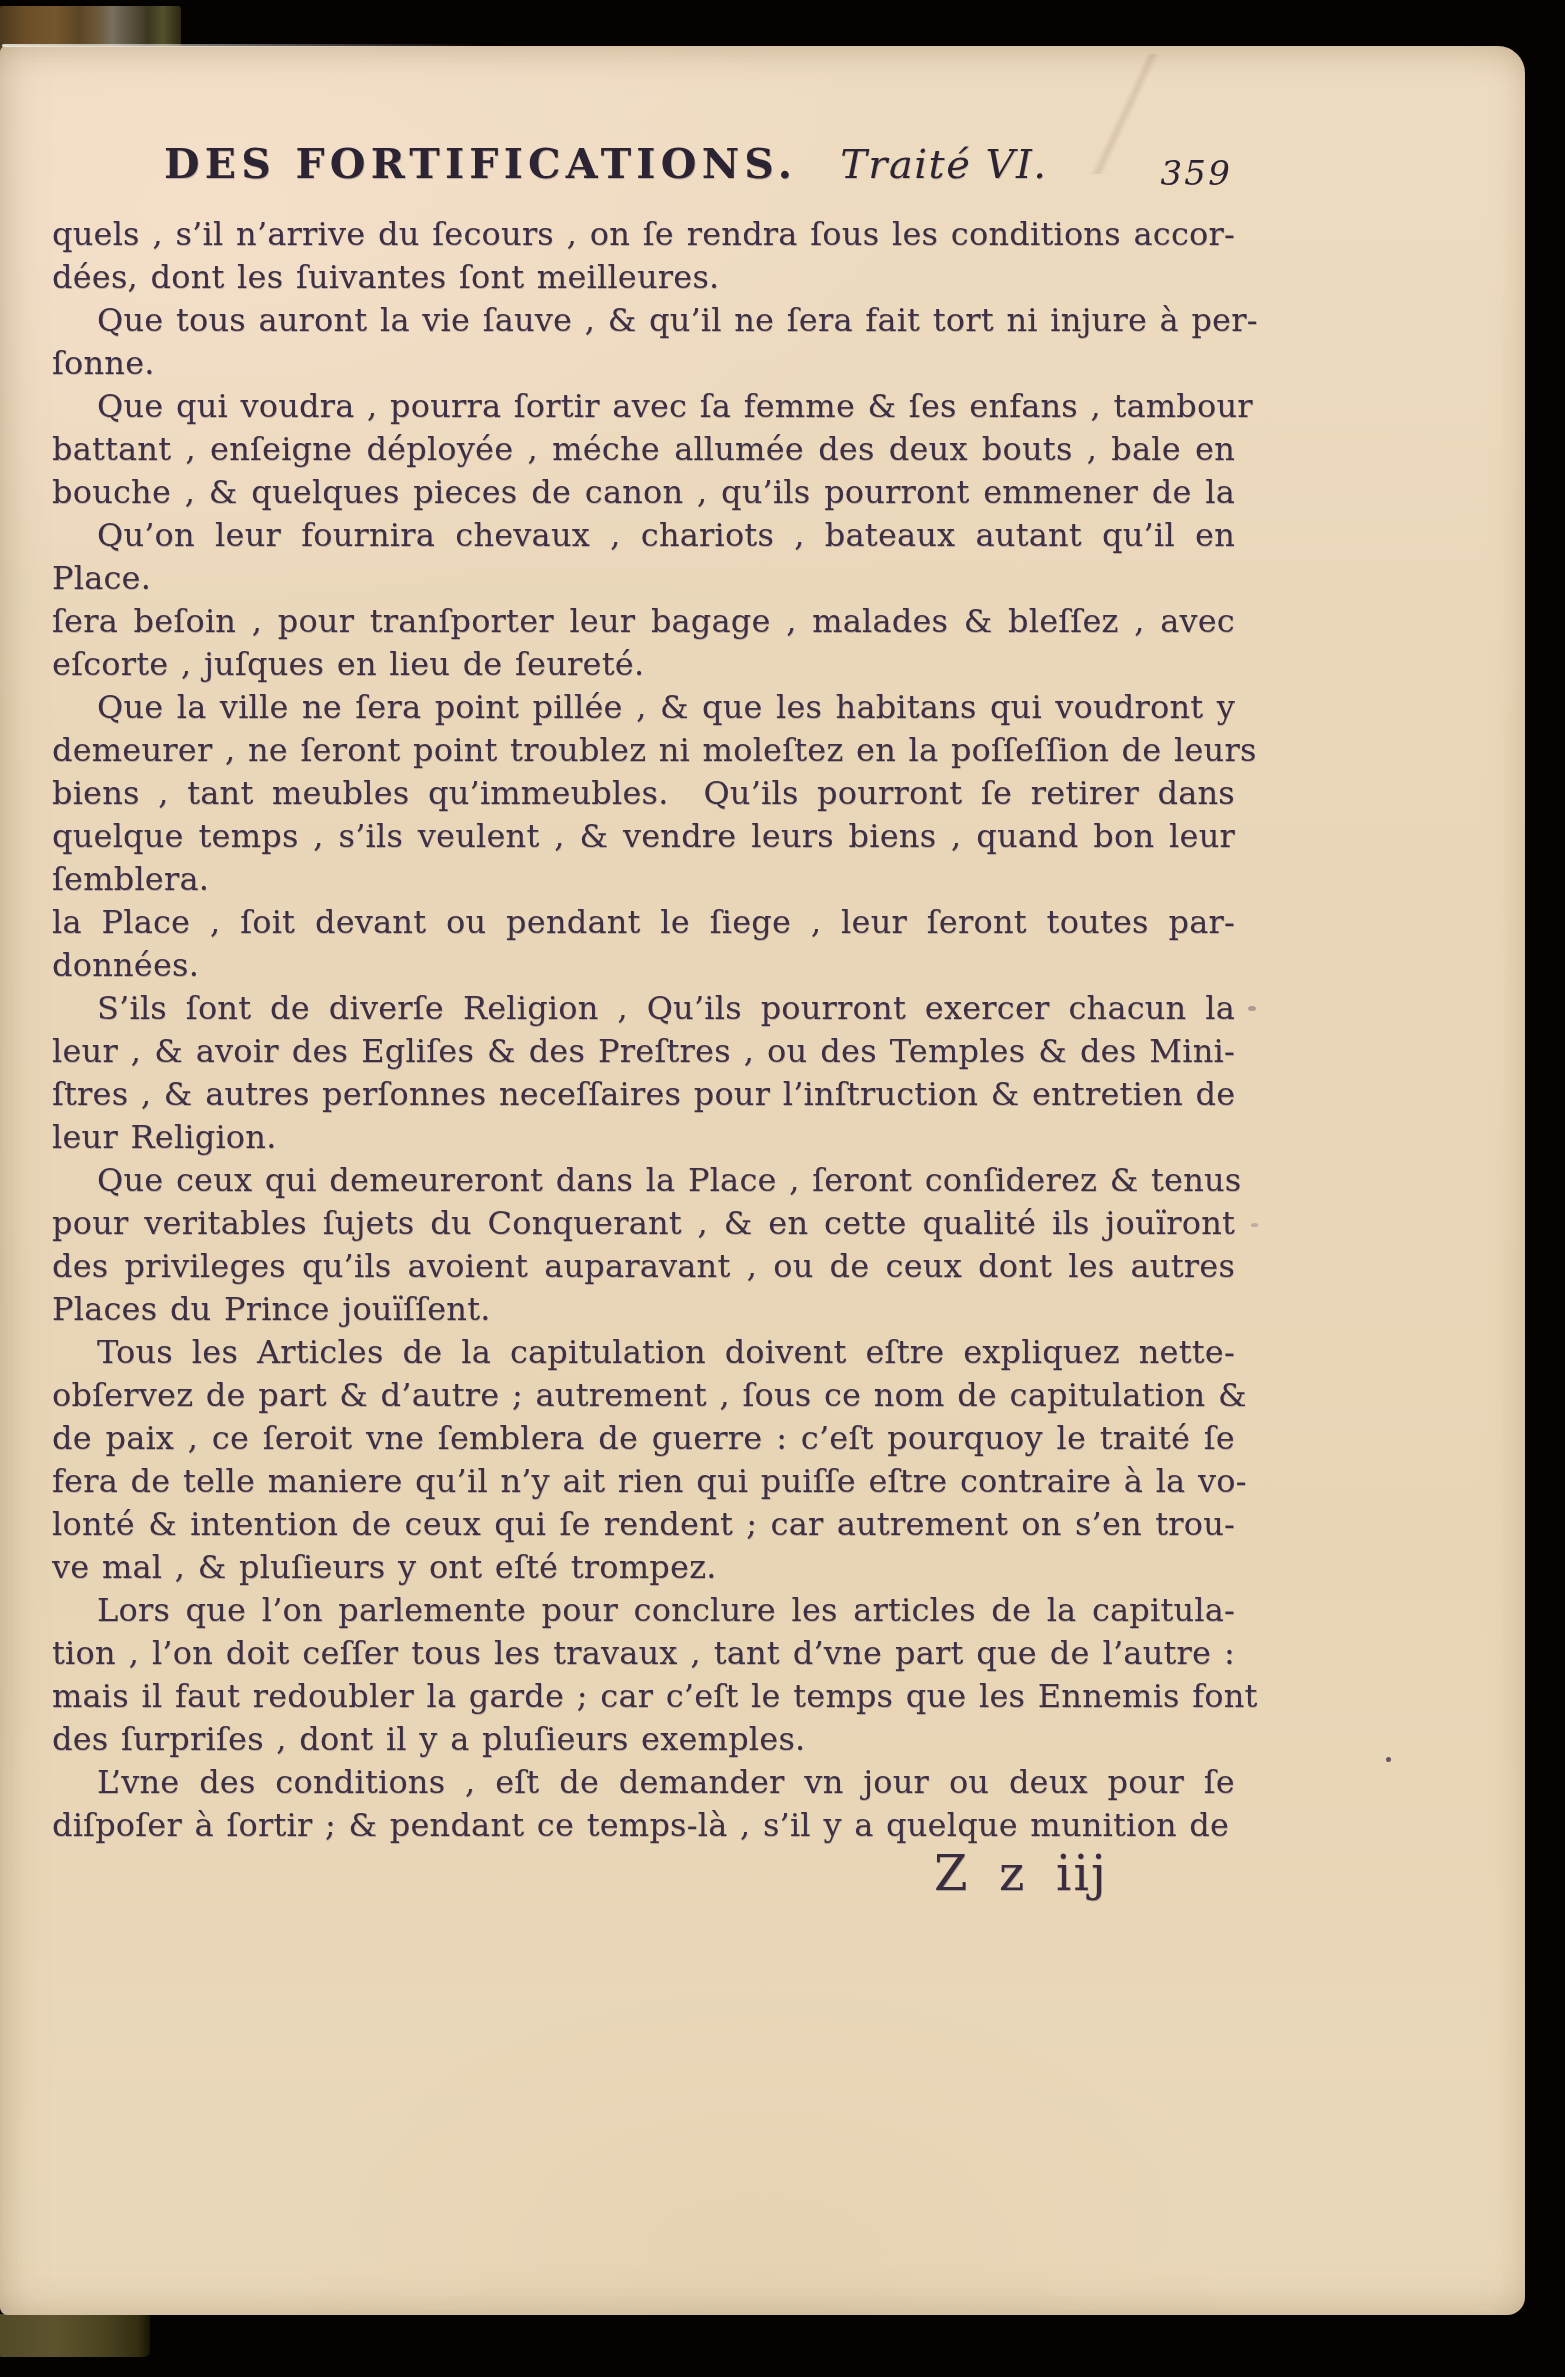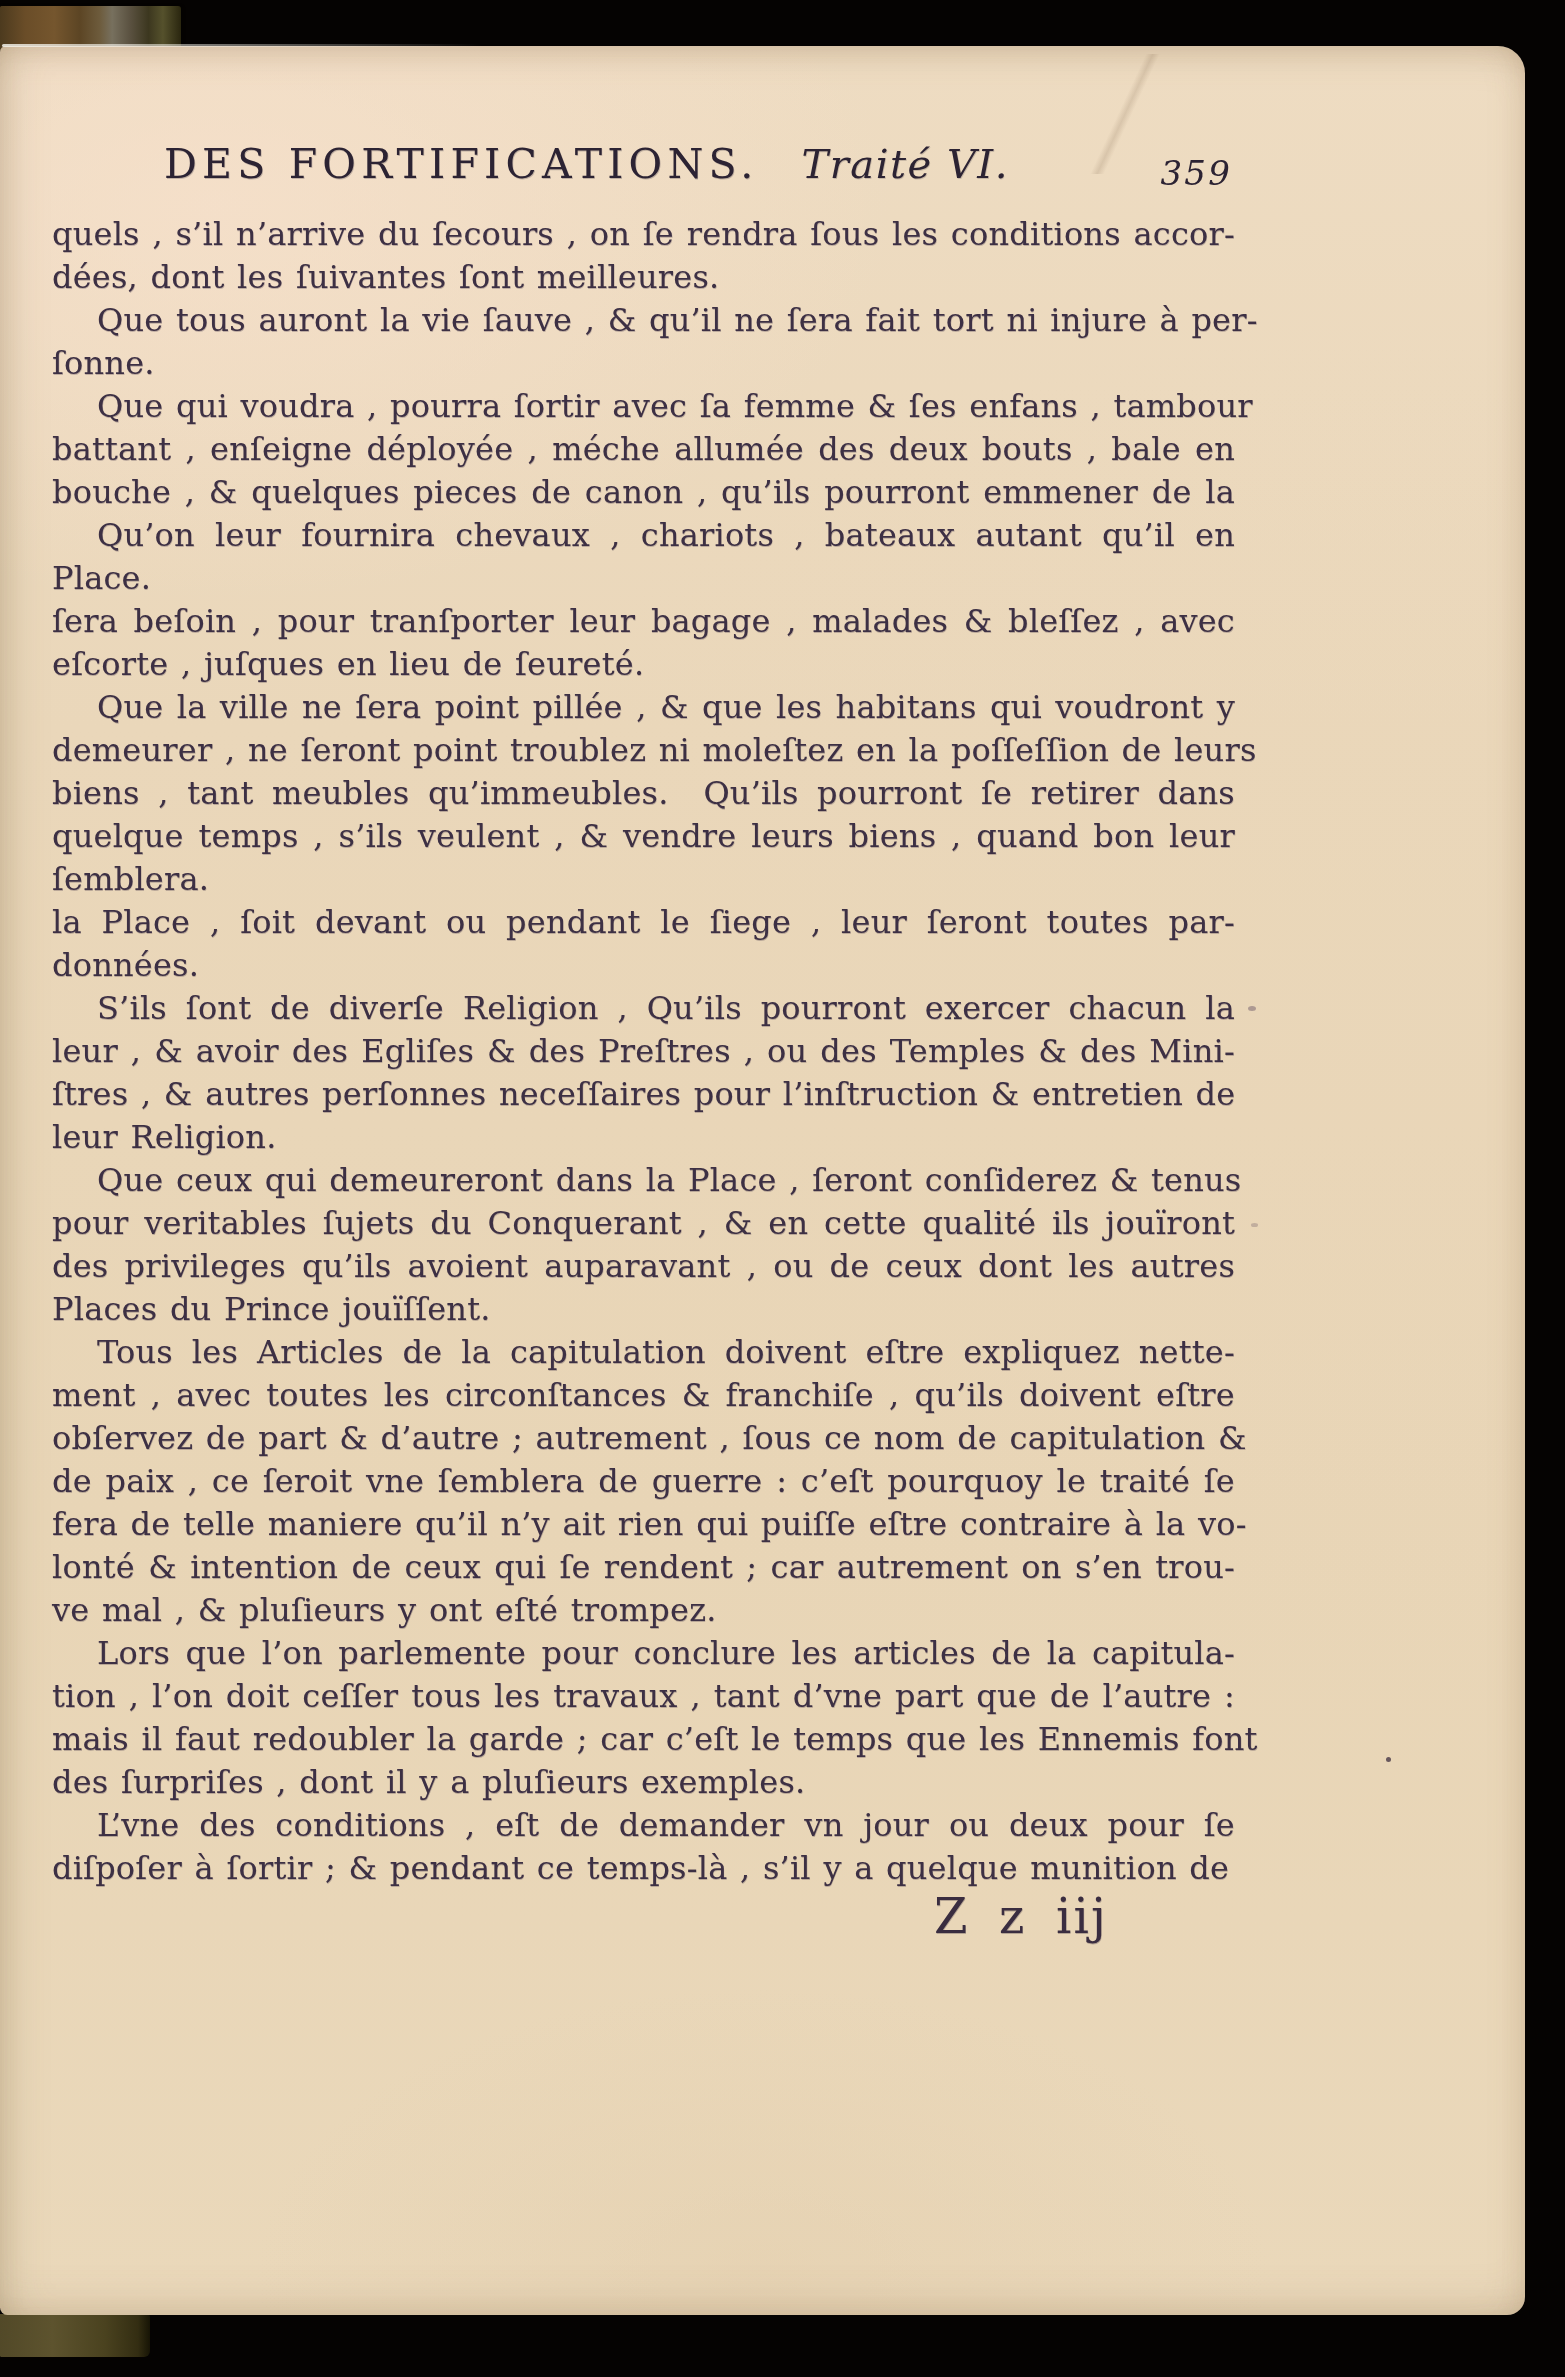--- a/index.html
+++ b/index.html
@@ -64,7 +64,7 @@
     white-space: nowrap;
   }
   .h-title {
-    font-size: 41px; letter-spacing: 5.2px; font-weight: 400;
+    font-size: 41px; letter-spacing: 5.2px; font-weight: 700;
     text-shadow: 0.7px 0.7px 0 rgba(44,35,51,0.25);
   }
   .h-section {

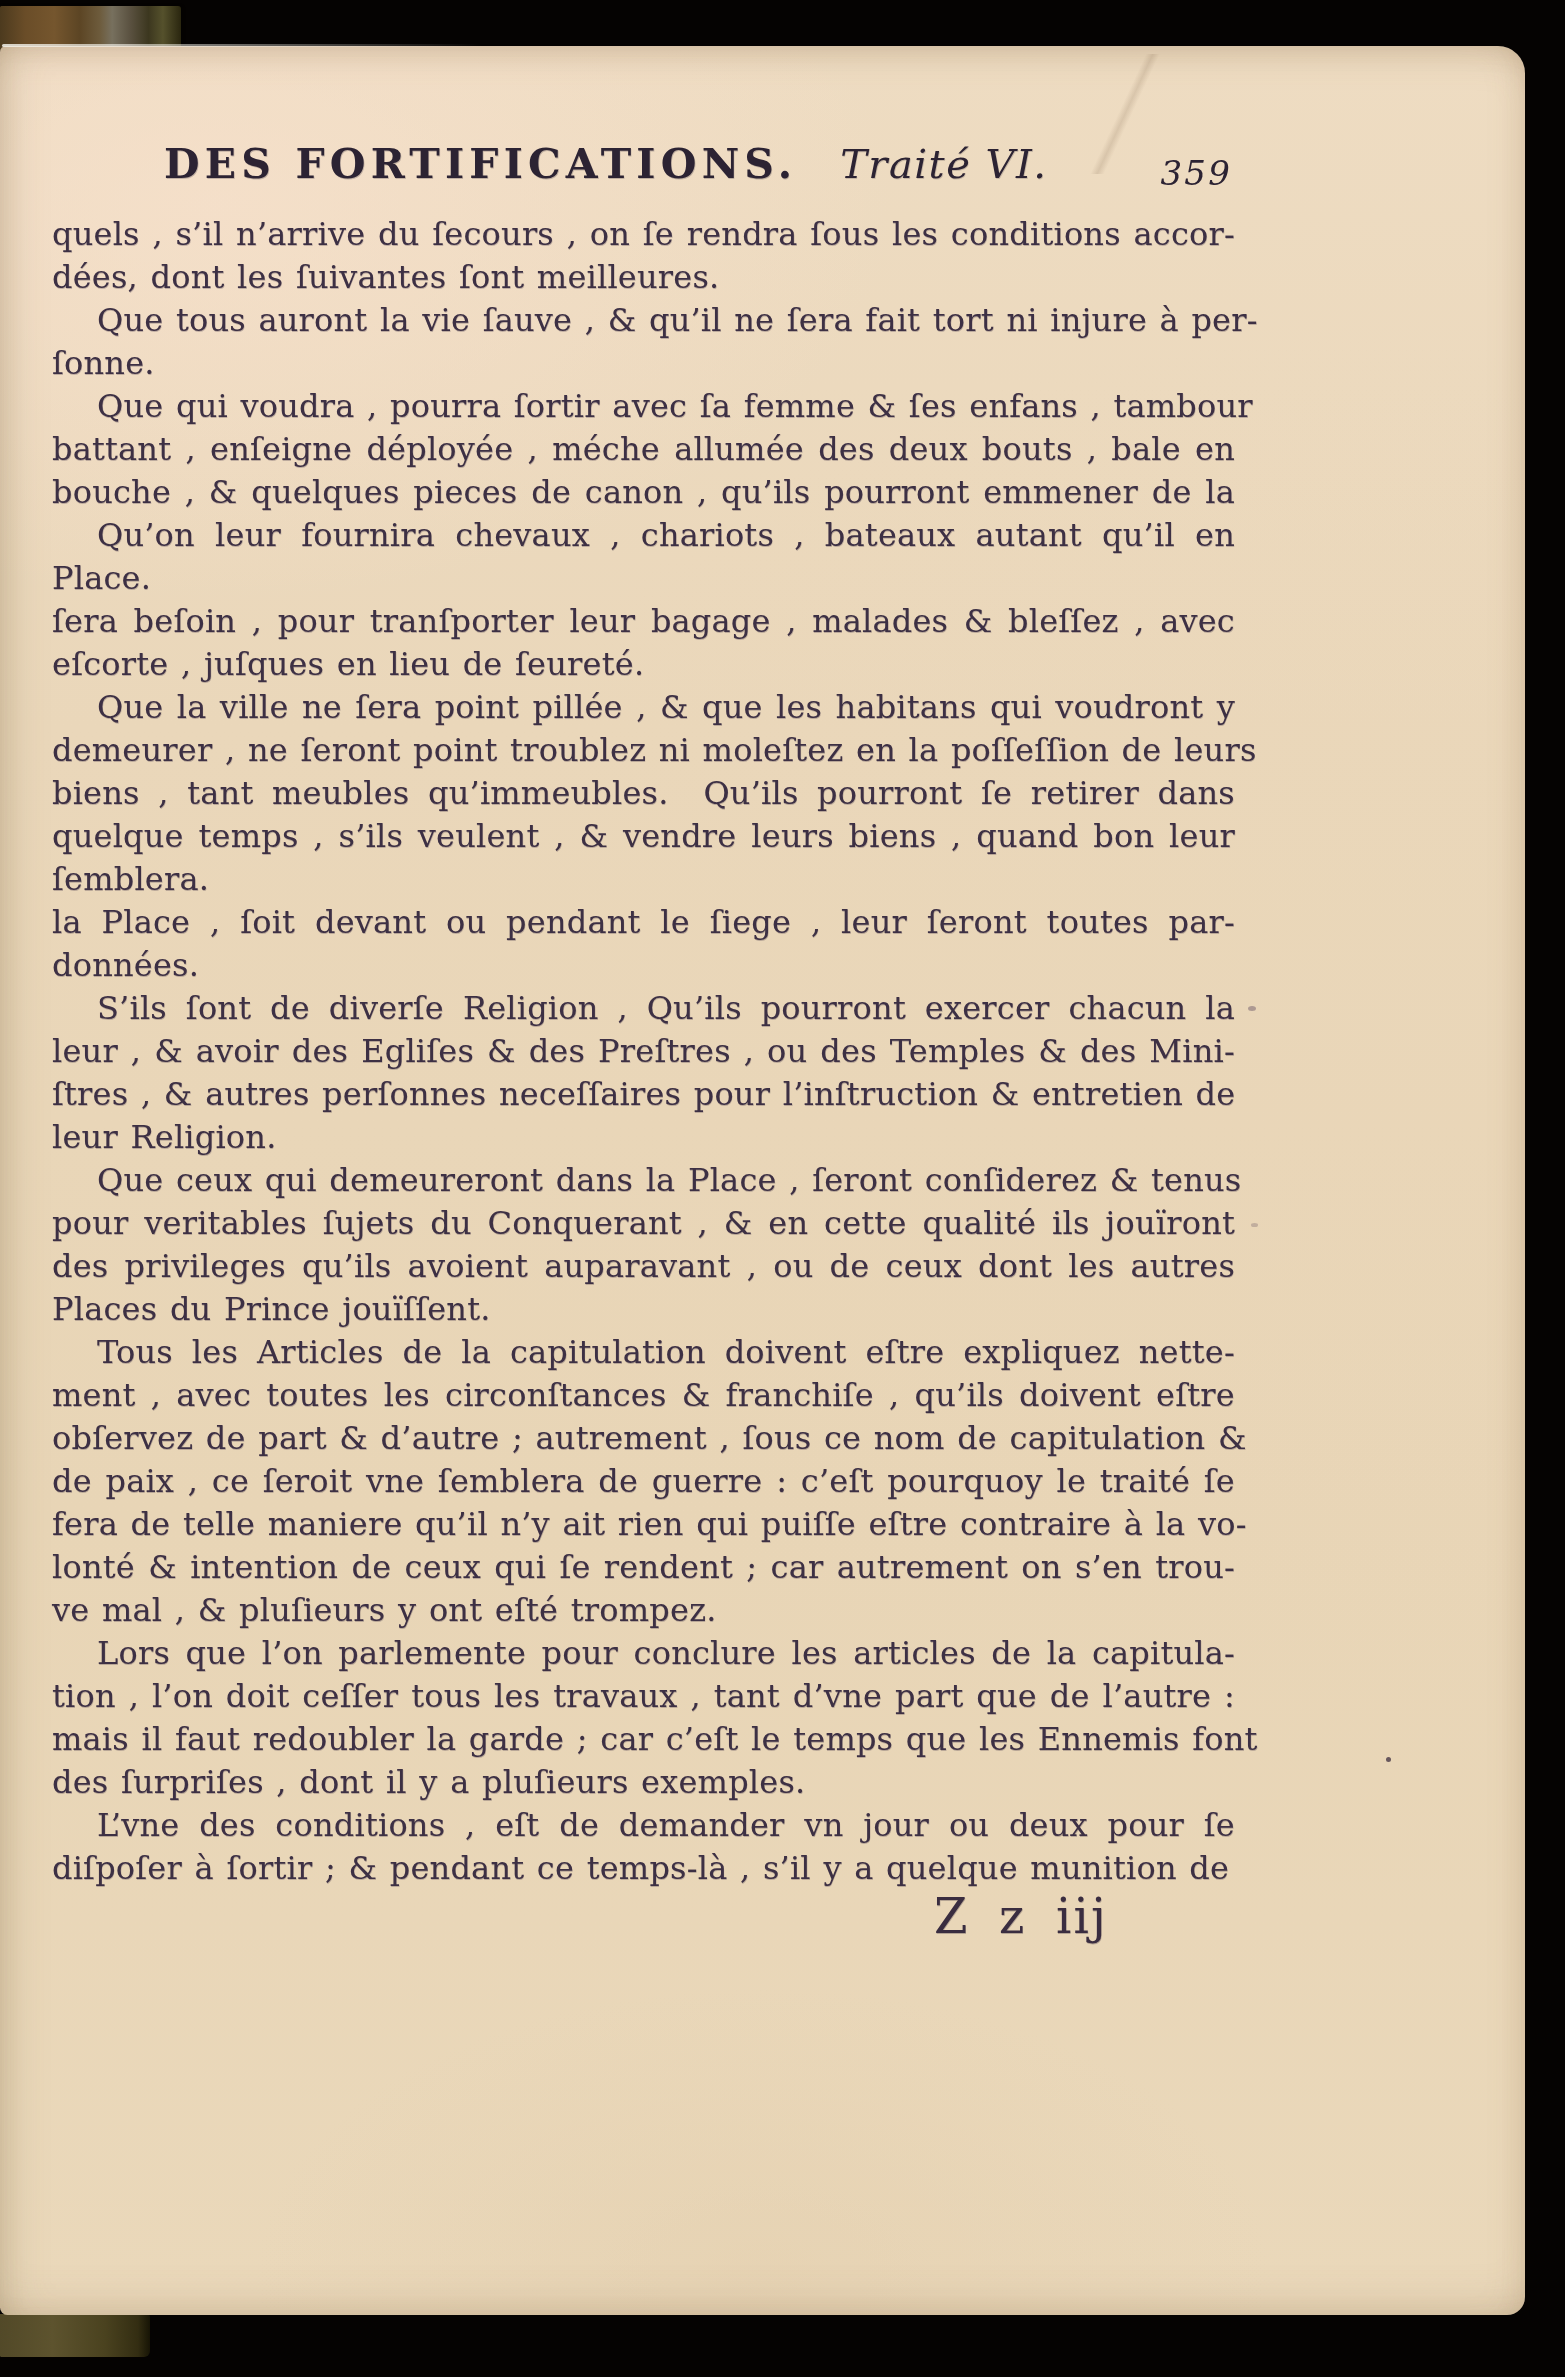--- a/index.html
+++ b/index.html
@@ -152,7 +152,6 @@
           <div class="line just">des privileges qu’ils avoient auparavant , ou de ceux dont les autres</div>
           <div class="line last">Places du Prince jouïſſent.</div>
           <div class="line just indent">Tous les Articles de la capitulation doivent eſtre expliquez nette-</div>
-          <div class="line just">ment , avec toutes les circonſtances &amp; franchiſe , qu’ils doivent eſtre</div>
           <div class="line just">obſervez de part &amp; d’autre ; autrement , ſous ce nom de capitulation &amp;</div>
           <div class="line just">de paix , ce ſeroit vne ſemblera de guerre : c’eſt pourquoy le traité ſe</div>
           <div class="line just">fera de telle maniere qu’il n’y ait rien qui puiſſe eſtre contraire à la vo-</div>

